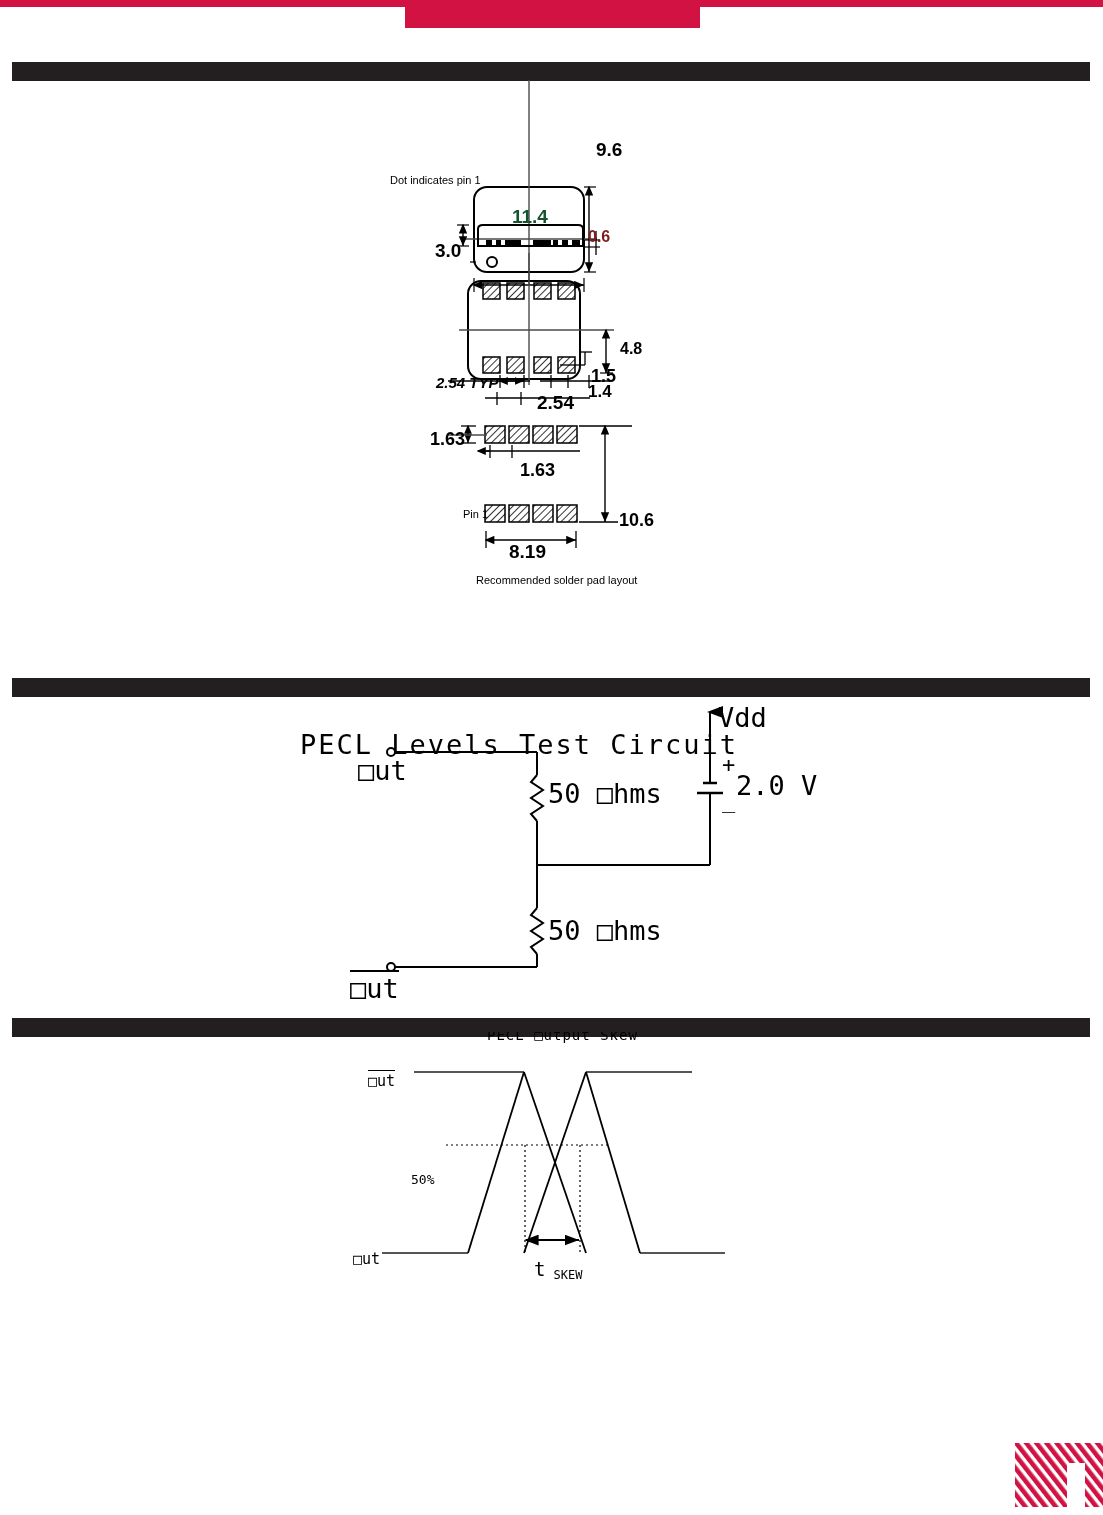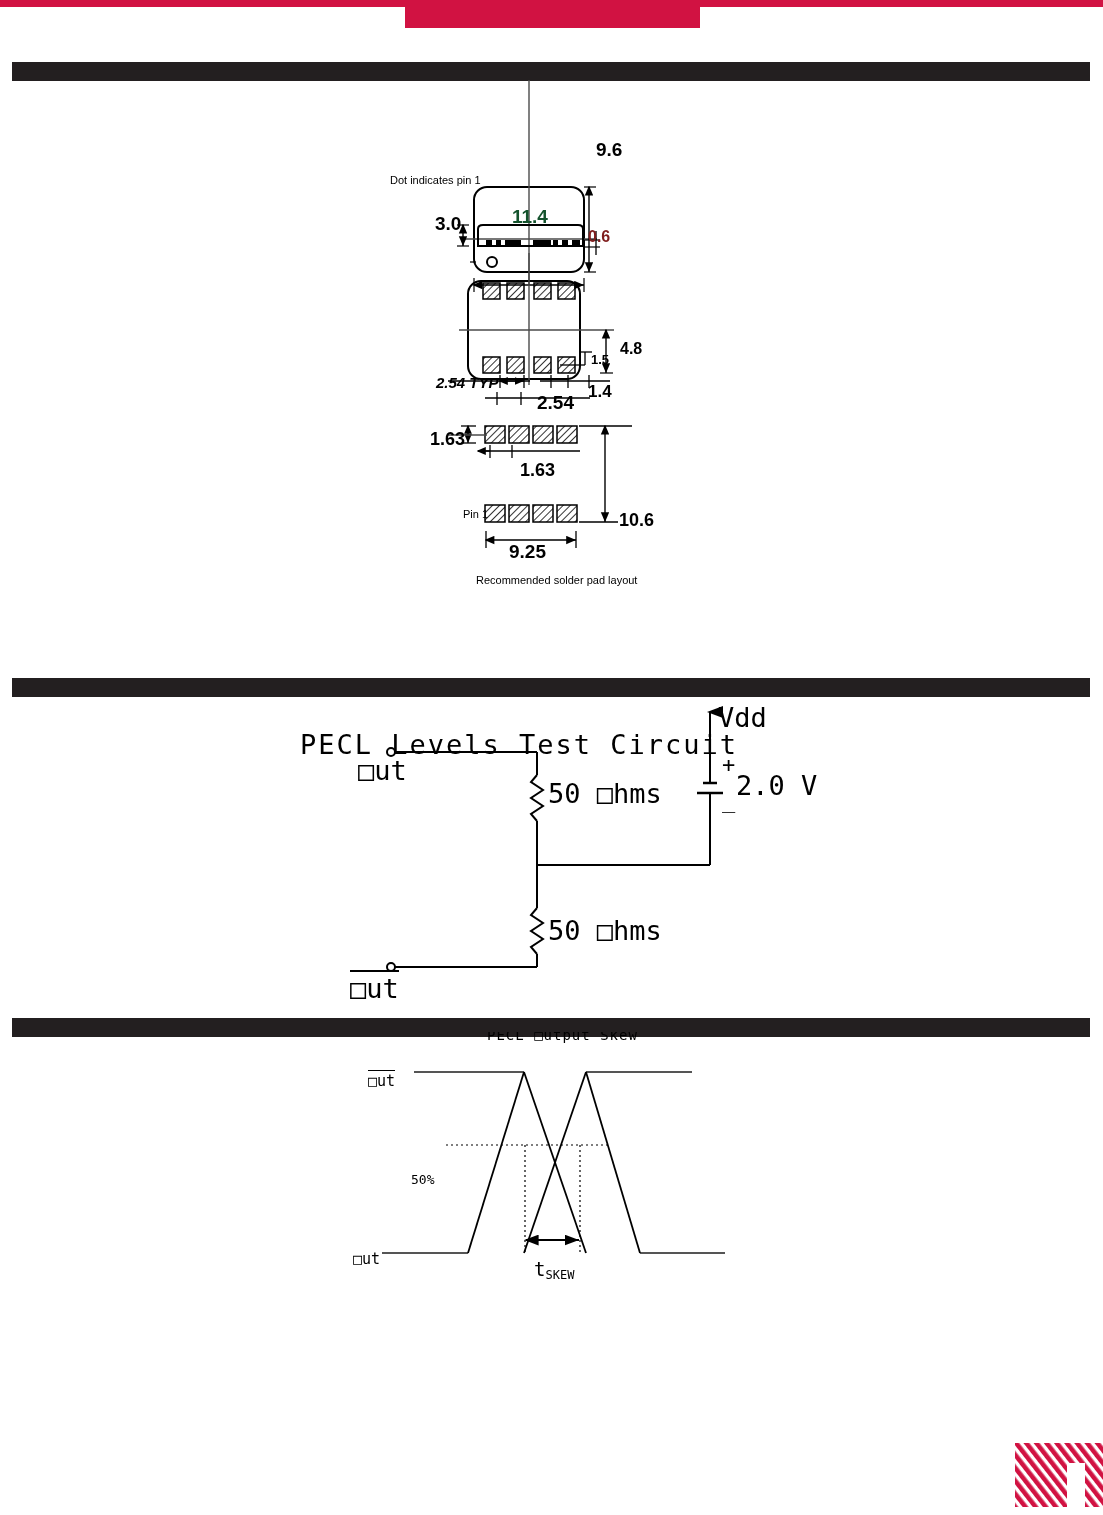--- a/index.html
+++ b/index.html
@@ -203,7 +203,7 @@
   <div style="position:absolute; left:390px; top:174px; font-size:11px; color:#000;">Dot indicates pin 1</div>
   <div style="position:absolute; left:596px; top:139px; font-size:19px; font-weight:bold; color:#000;">9.6</div>
   <div style="position:absolute; left:512px; top:206px; font-size:19px; font-weight:bold; color:#14532d;">11.4</div>
-  <div style="position:absolute; left:435px; top:213px; font-size:19px; font-weight:bold; color:#000;">3.0</div>
+  <div style="position:absolute; left:435px; top:240px; font-size:19px; font-weight:bold; color:#000;">3.0</div>
   <div style="position:absolute; left:588px; top:228px; font-size:16px; font-weight:bold; color:#7f1d1d;">0.6</div>
   <div style="position:absolute; left:620px; top:340px; font-size:16px; font-weight:bold; color:#000;">4.8</div>
   <div style="position:absolute; left:591px; top:352px; font-size:13px; font-weight:bold; color:#000;">1.5</div>

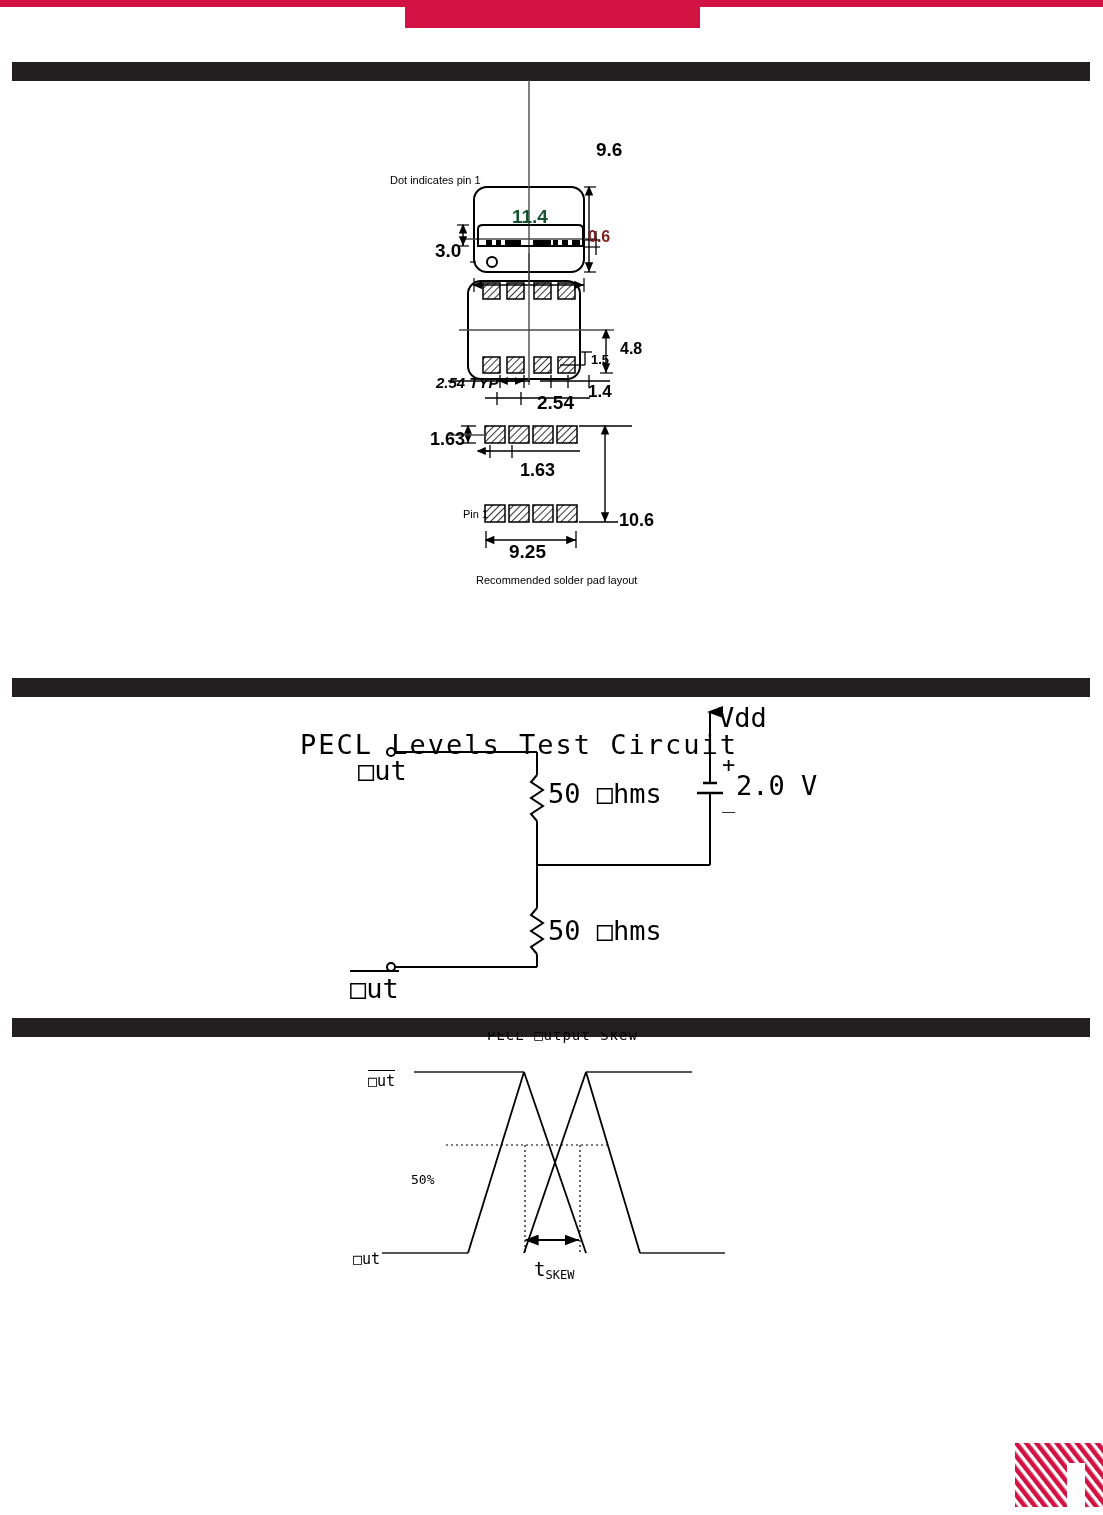--- a/index.html
+++ b/index.html
@@ -206,7 +206,7 @@
   <div style="position:absolute; left:435px; top:240px; font-size:19px; font-weight:bold; color:#000;">3.0</div>
   <div style="position:absolute; left:588px; top:228px; font-size:16px; font-weight:bold; color:#7f1d1d;">0.6</div>
   <div style="position:absolute; left:620px; top:340px; font-size:16px; font-weight:bold; color:#000;">4.8</div>
-  <div style="position:absolute; left:591px; top:352px; font-size:13px; font-weight:bold; color:#000;">1.5</div>
+  <div style="position:absolute; left:591px; top:366px; font-size:18px; font-weight:bold; color:#000;">1.5</div>
   <div style="position:absolute; left:436px; top:374px; font-size:15px; font-weight:bold; color:#000;font-style:italic;">2.54  TYP</div>
   <div style="position:absolute; left:588px; top:382px; font-size:17px; font-weight:bold; color:#000;">1.4</div>
   <div style="position:absolute; left:537px; top:392px; font-size:19px; font-weight:bold; color:#000;">2.54</div>

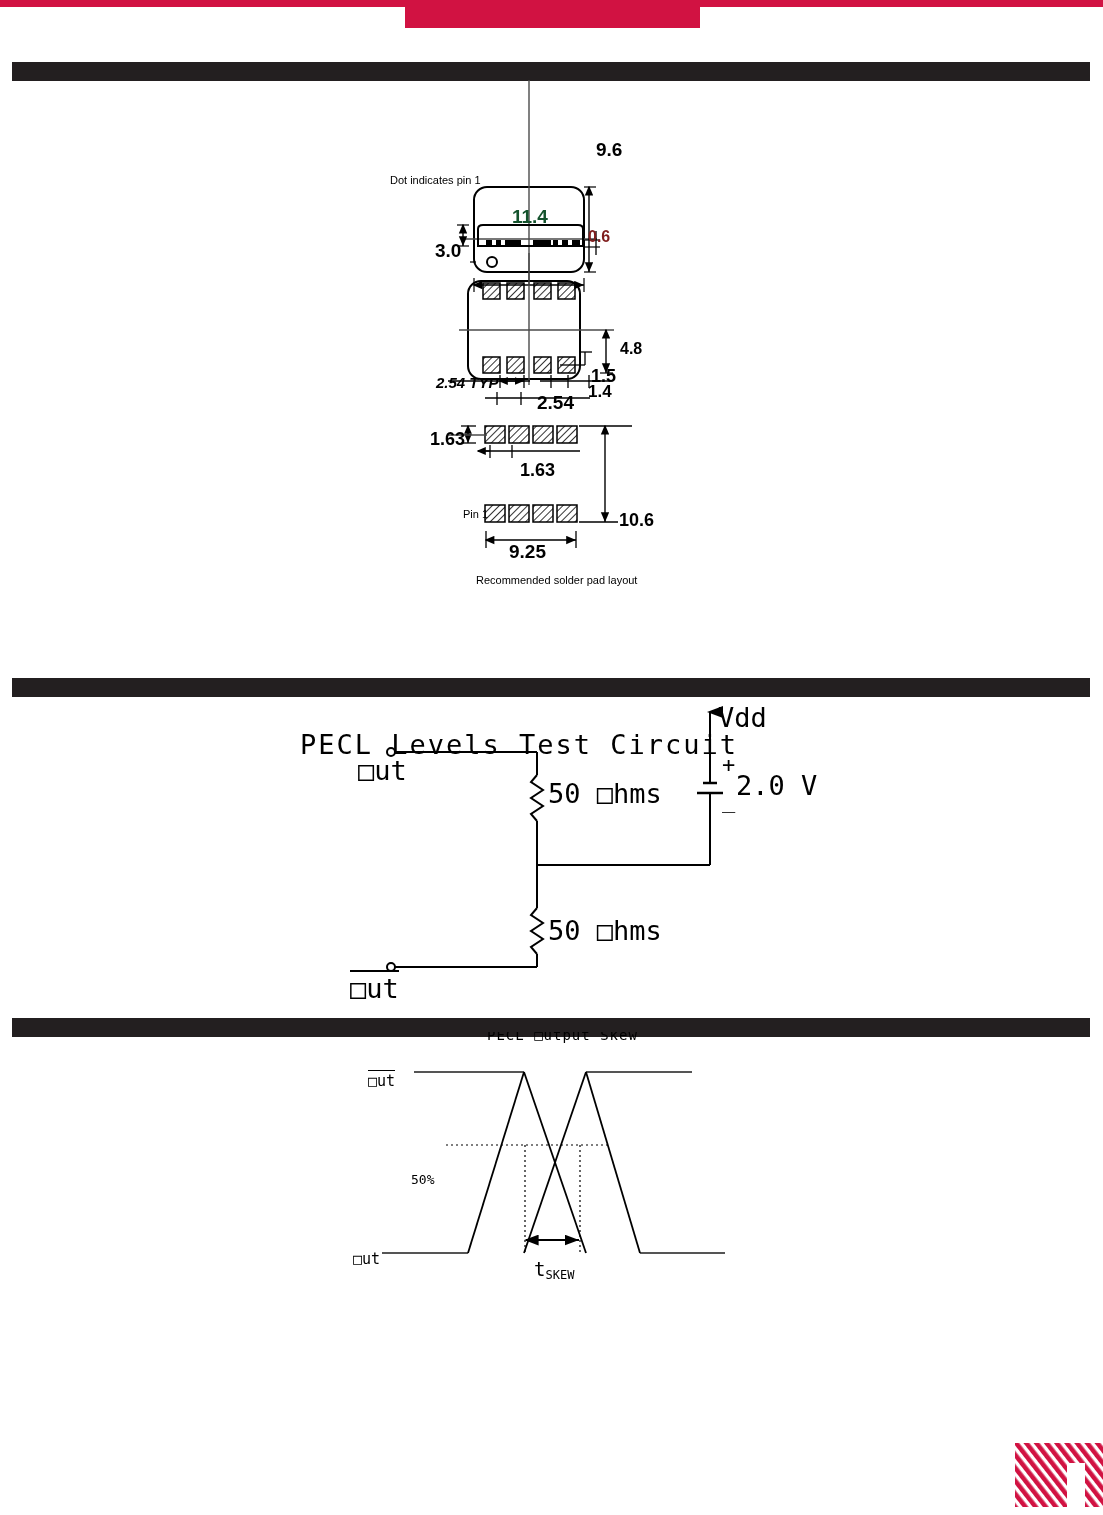--- a/index.html
+++ b/index.html
@@ -214,7 +214,7 @@
   <div style="position:absolute; left:520px; top:460px; font-size:18px; font-weight:bold; color:#000;">1.63</div>
   <div style="position:absolute; left:455px; top:508px; font-size:11px; color:#000;padding-left:8px;">Pin 1</div>
   <div style="position:absolute; left:619px; top:510px; font-size:18px; font-weight:bold; color:#000;">10.6</div>
-  <div style="position:absolute; left:509px; top:541px; font-size:19px; font-weight:bold; color:#000;">9.25</div>
+  <div style="position:absolute; left:509px; top:541px; font-size:19px; font-weight:bold; color:#000;">8.19</div>
   <div style="position:absolute; left:476px; top:574px; font-size:11px; color:#000;">Recommended solder pad layout</div>
 
   <div class="section-rule" style="top:678px"></div>

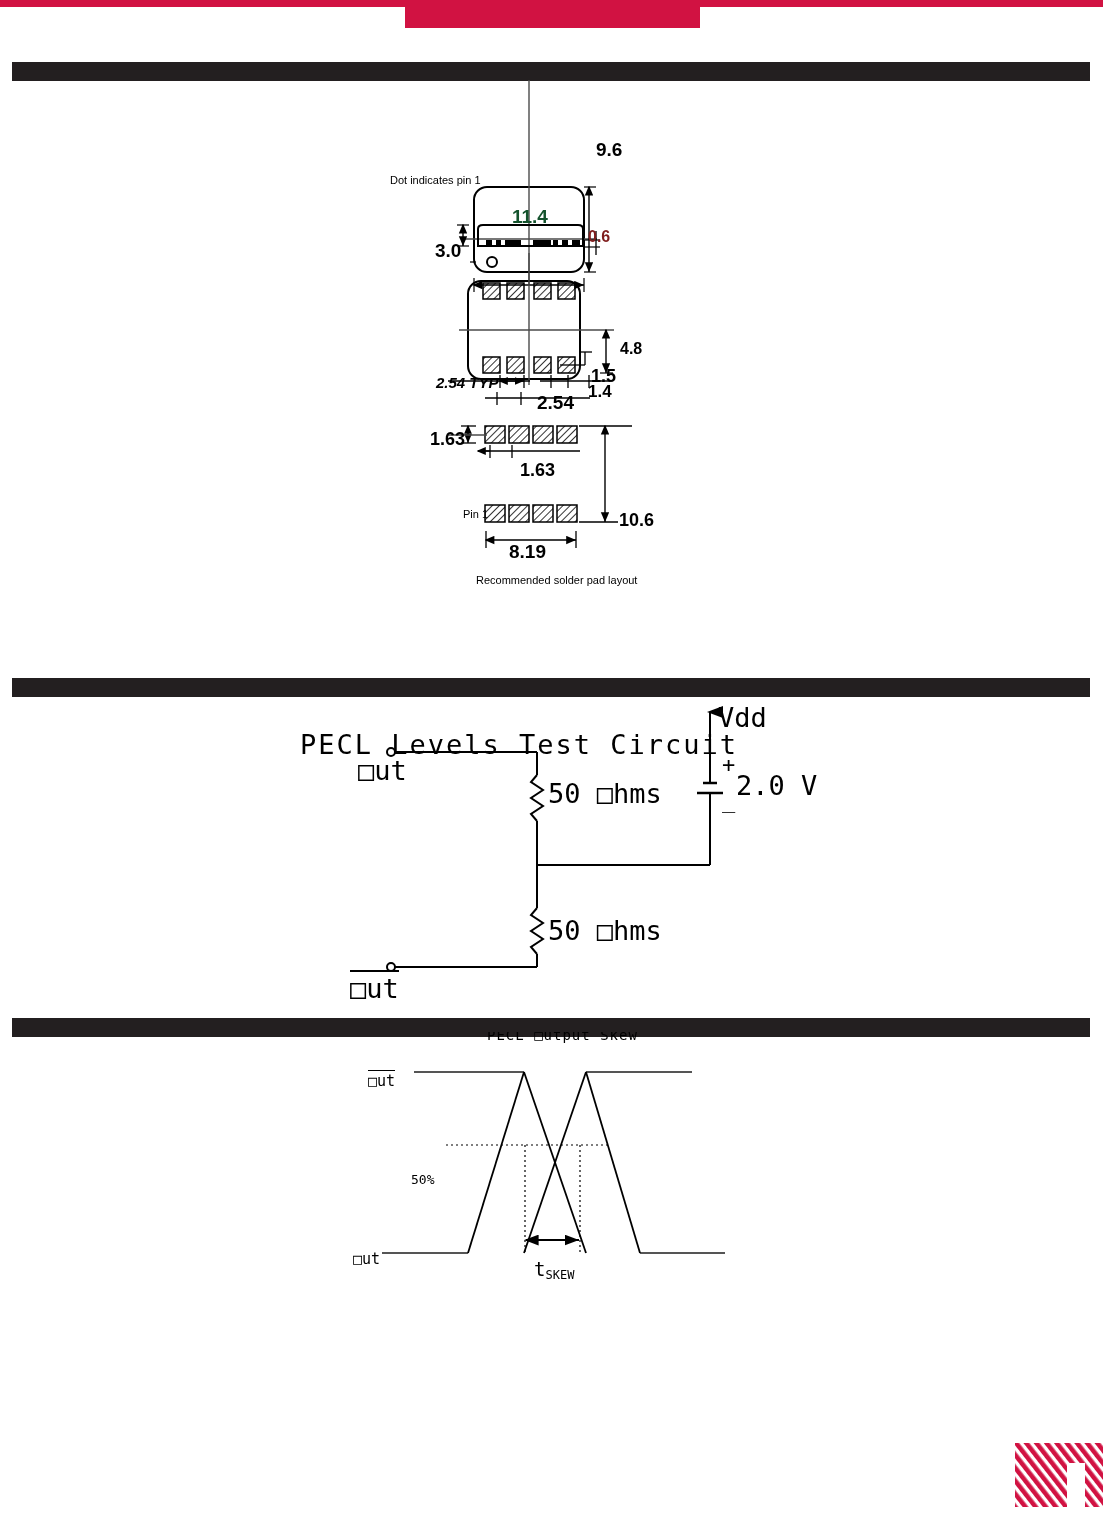--- a/index.html
+++ b/index.html
@@ -347,7 +347,7 @@
 
   <div style="position:absolute; left:534px; top:1258px; color:#000;
               font-family:'DejaVu Sans Mono', monospace;">
-    <span style="font-size:19px;">t</span><span style="font-size:12px; vertical-align:-3px;">SKEW</span>
+    <span style="font-size:19px;">t</span><span style="font-size:12px; vertical-align:-3px;margin-left:8px;">SKEW</span>
   </div>
 
   <div class="logo">

